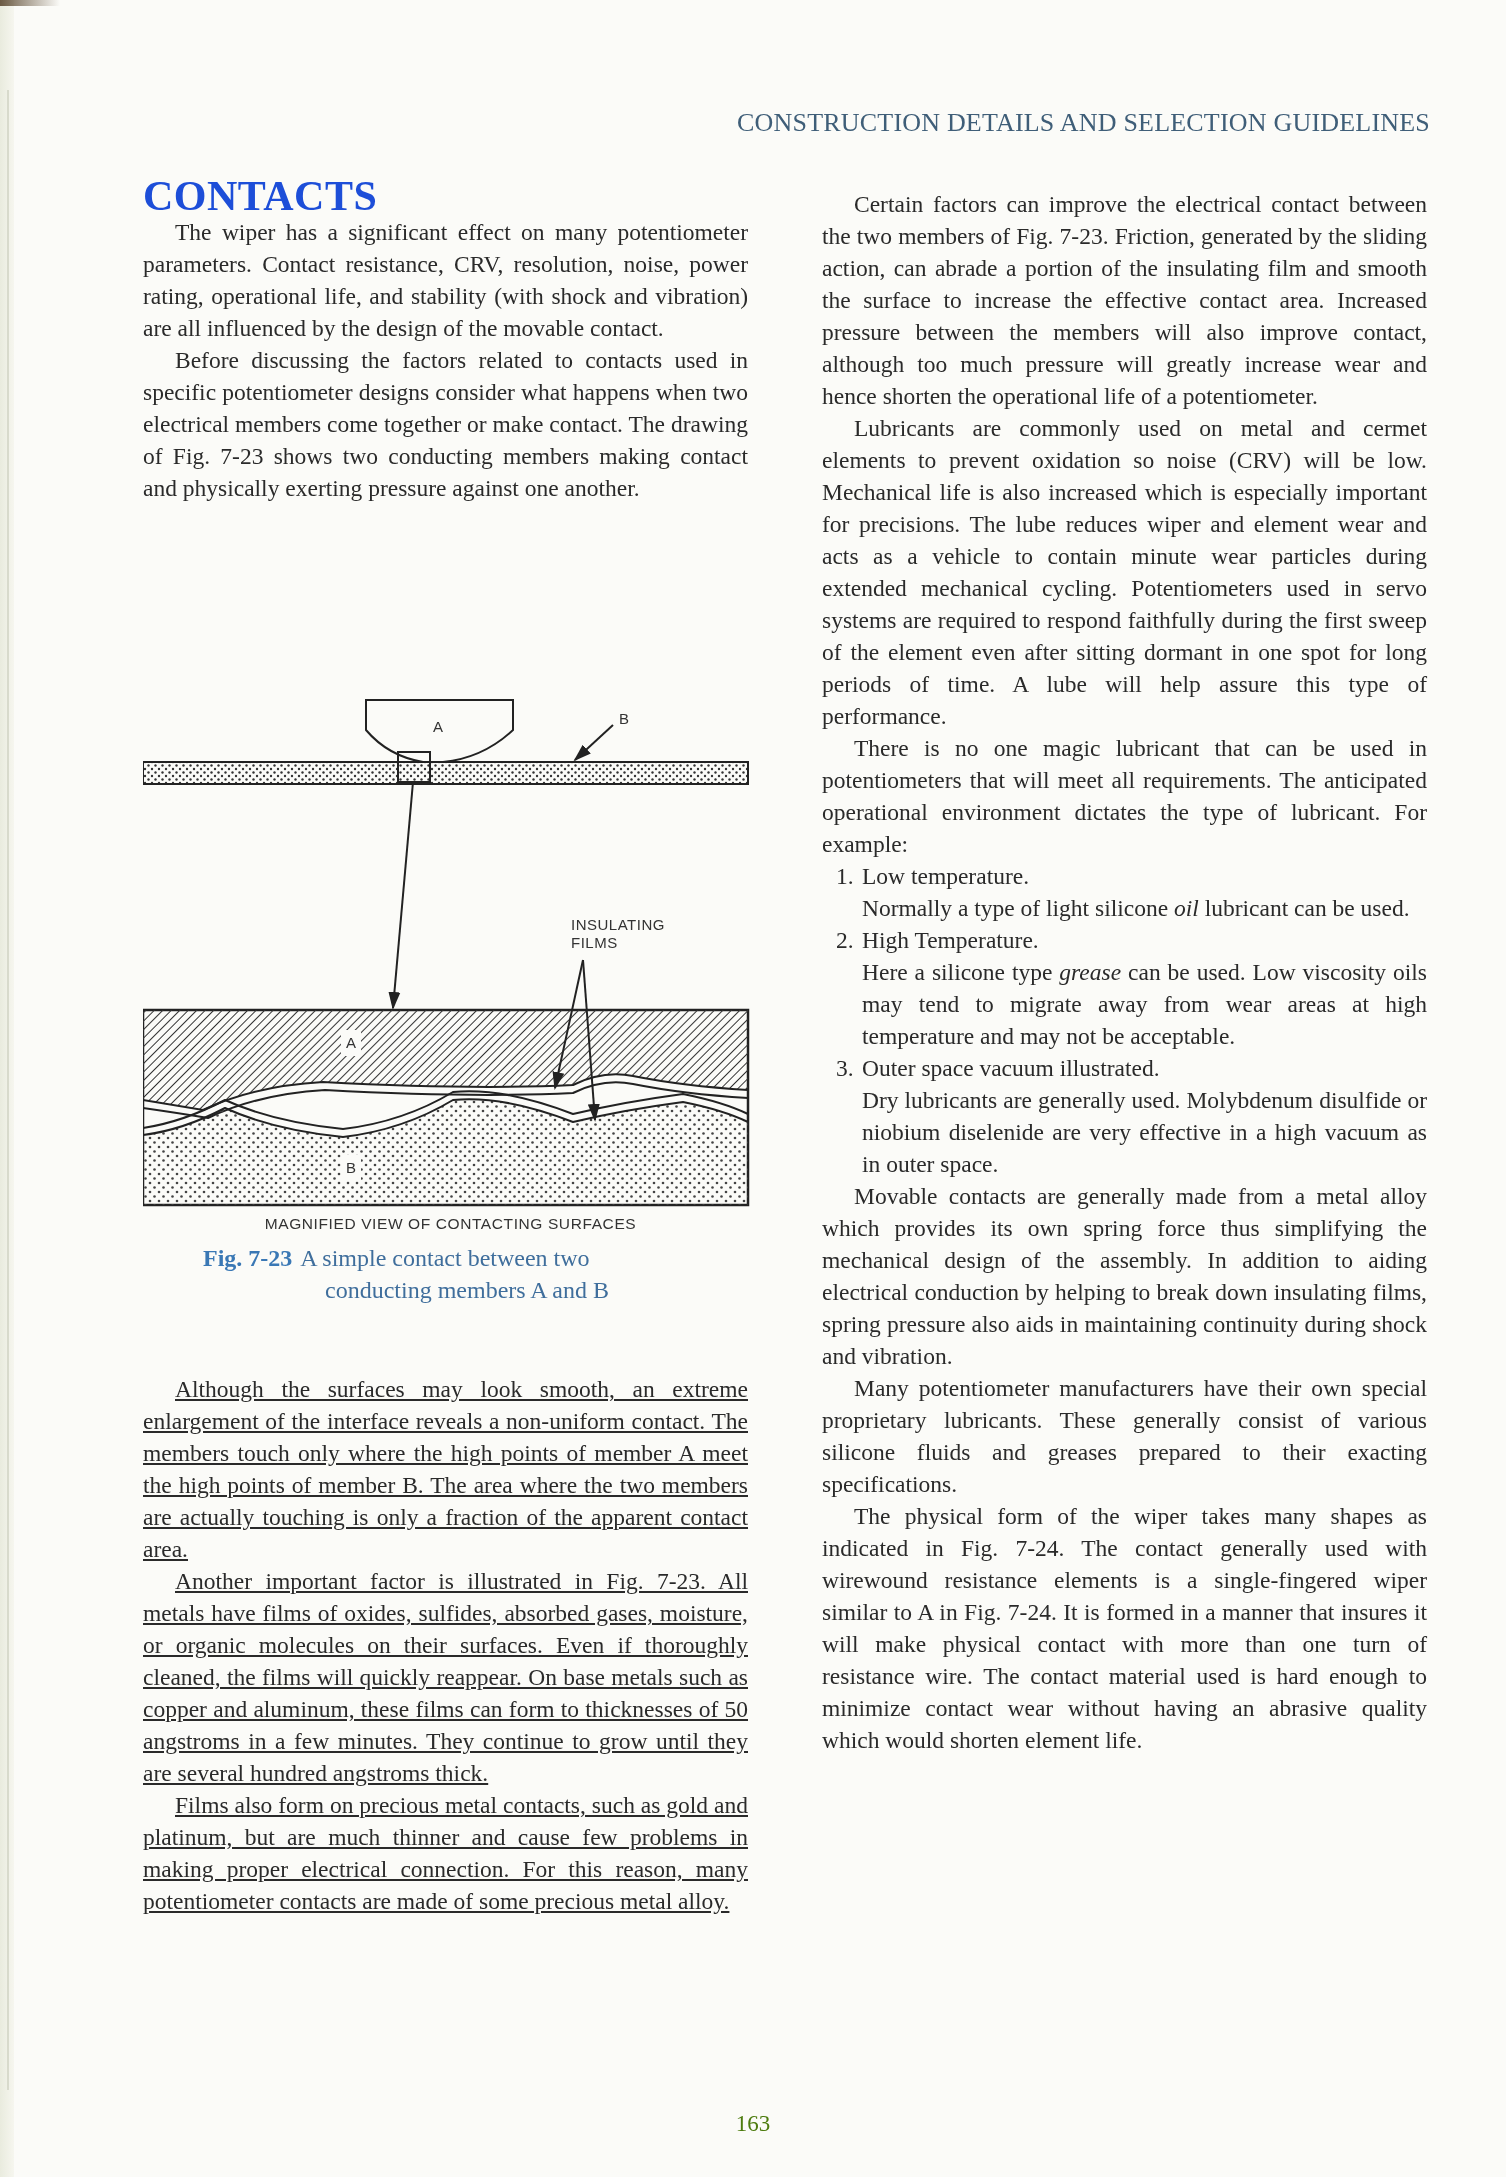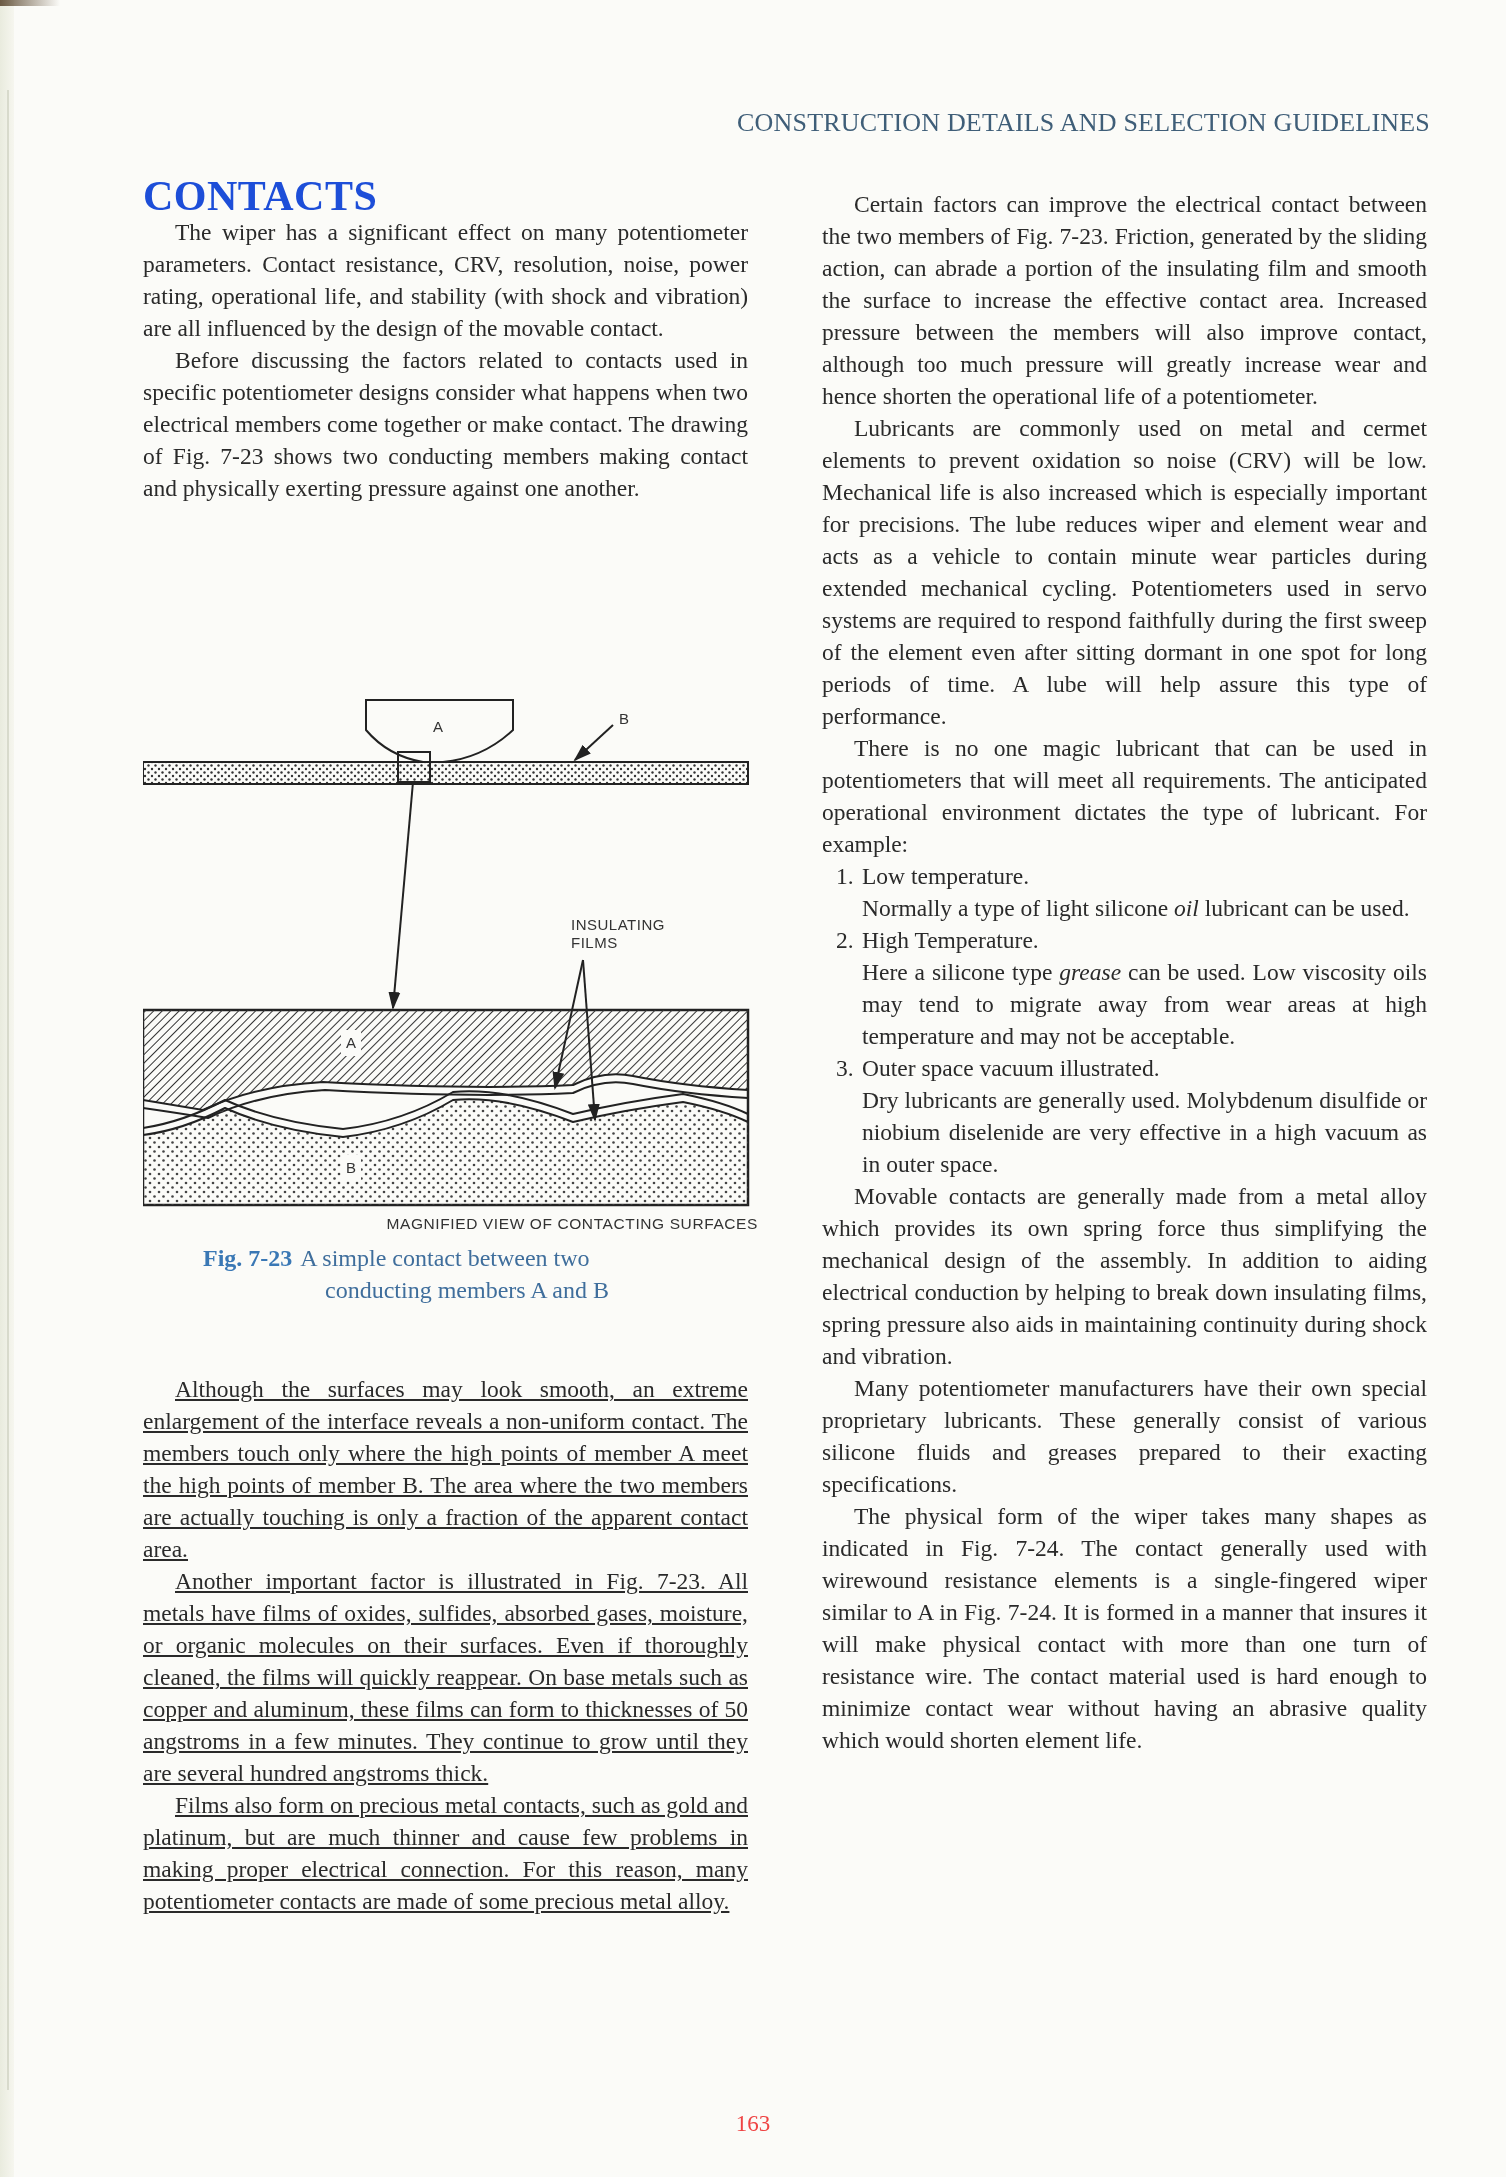--- a/index.html
+++ b/index.html
@@ -34,7 +34,7 @@
   .figure { position: absolute; left: 143px; top: 690px; width: 615px; height: 620px; }
   .fig-svg { position: absolute; left: 0; top: 0; }
   .fig-label { position: absolute; font-family: "Liberation Sans", "DejaVu Sans", sans-serif; font-size: 15px; color: #333; letter-spacing: 0.5px; }
-  .fig-sublabel { position: absolute; left: 0; width: 615px; top: 525px; text-align: right; font-family: "Liberation Sans", sans-serif; font-size: 15.5px; letter-spacing: 0.6px; color: #333; }
+  .fig-sublabel { position: absolute; left: 0; width: 615px; top: 525px; text-align: center; font-family: "Liberation Sans", sans-serif; font-size: 15.5px; letter-spacing: 0.6px; color: #333; }
   .fig-caption { position: absolute; left: 60px; top: 552px; width: 560px; font-size: 24px; line-height: 32px; color: #3f6e9c; }
   .fig-caption .fig-num { font-weight: bold; color: #3a78b5; margin-right: 8px; }
   .fig-caption .cap-line2 { display: block; padding-left: 122px; }

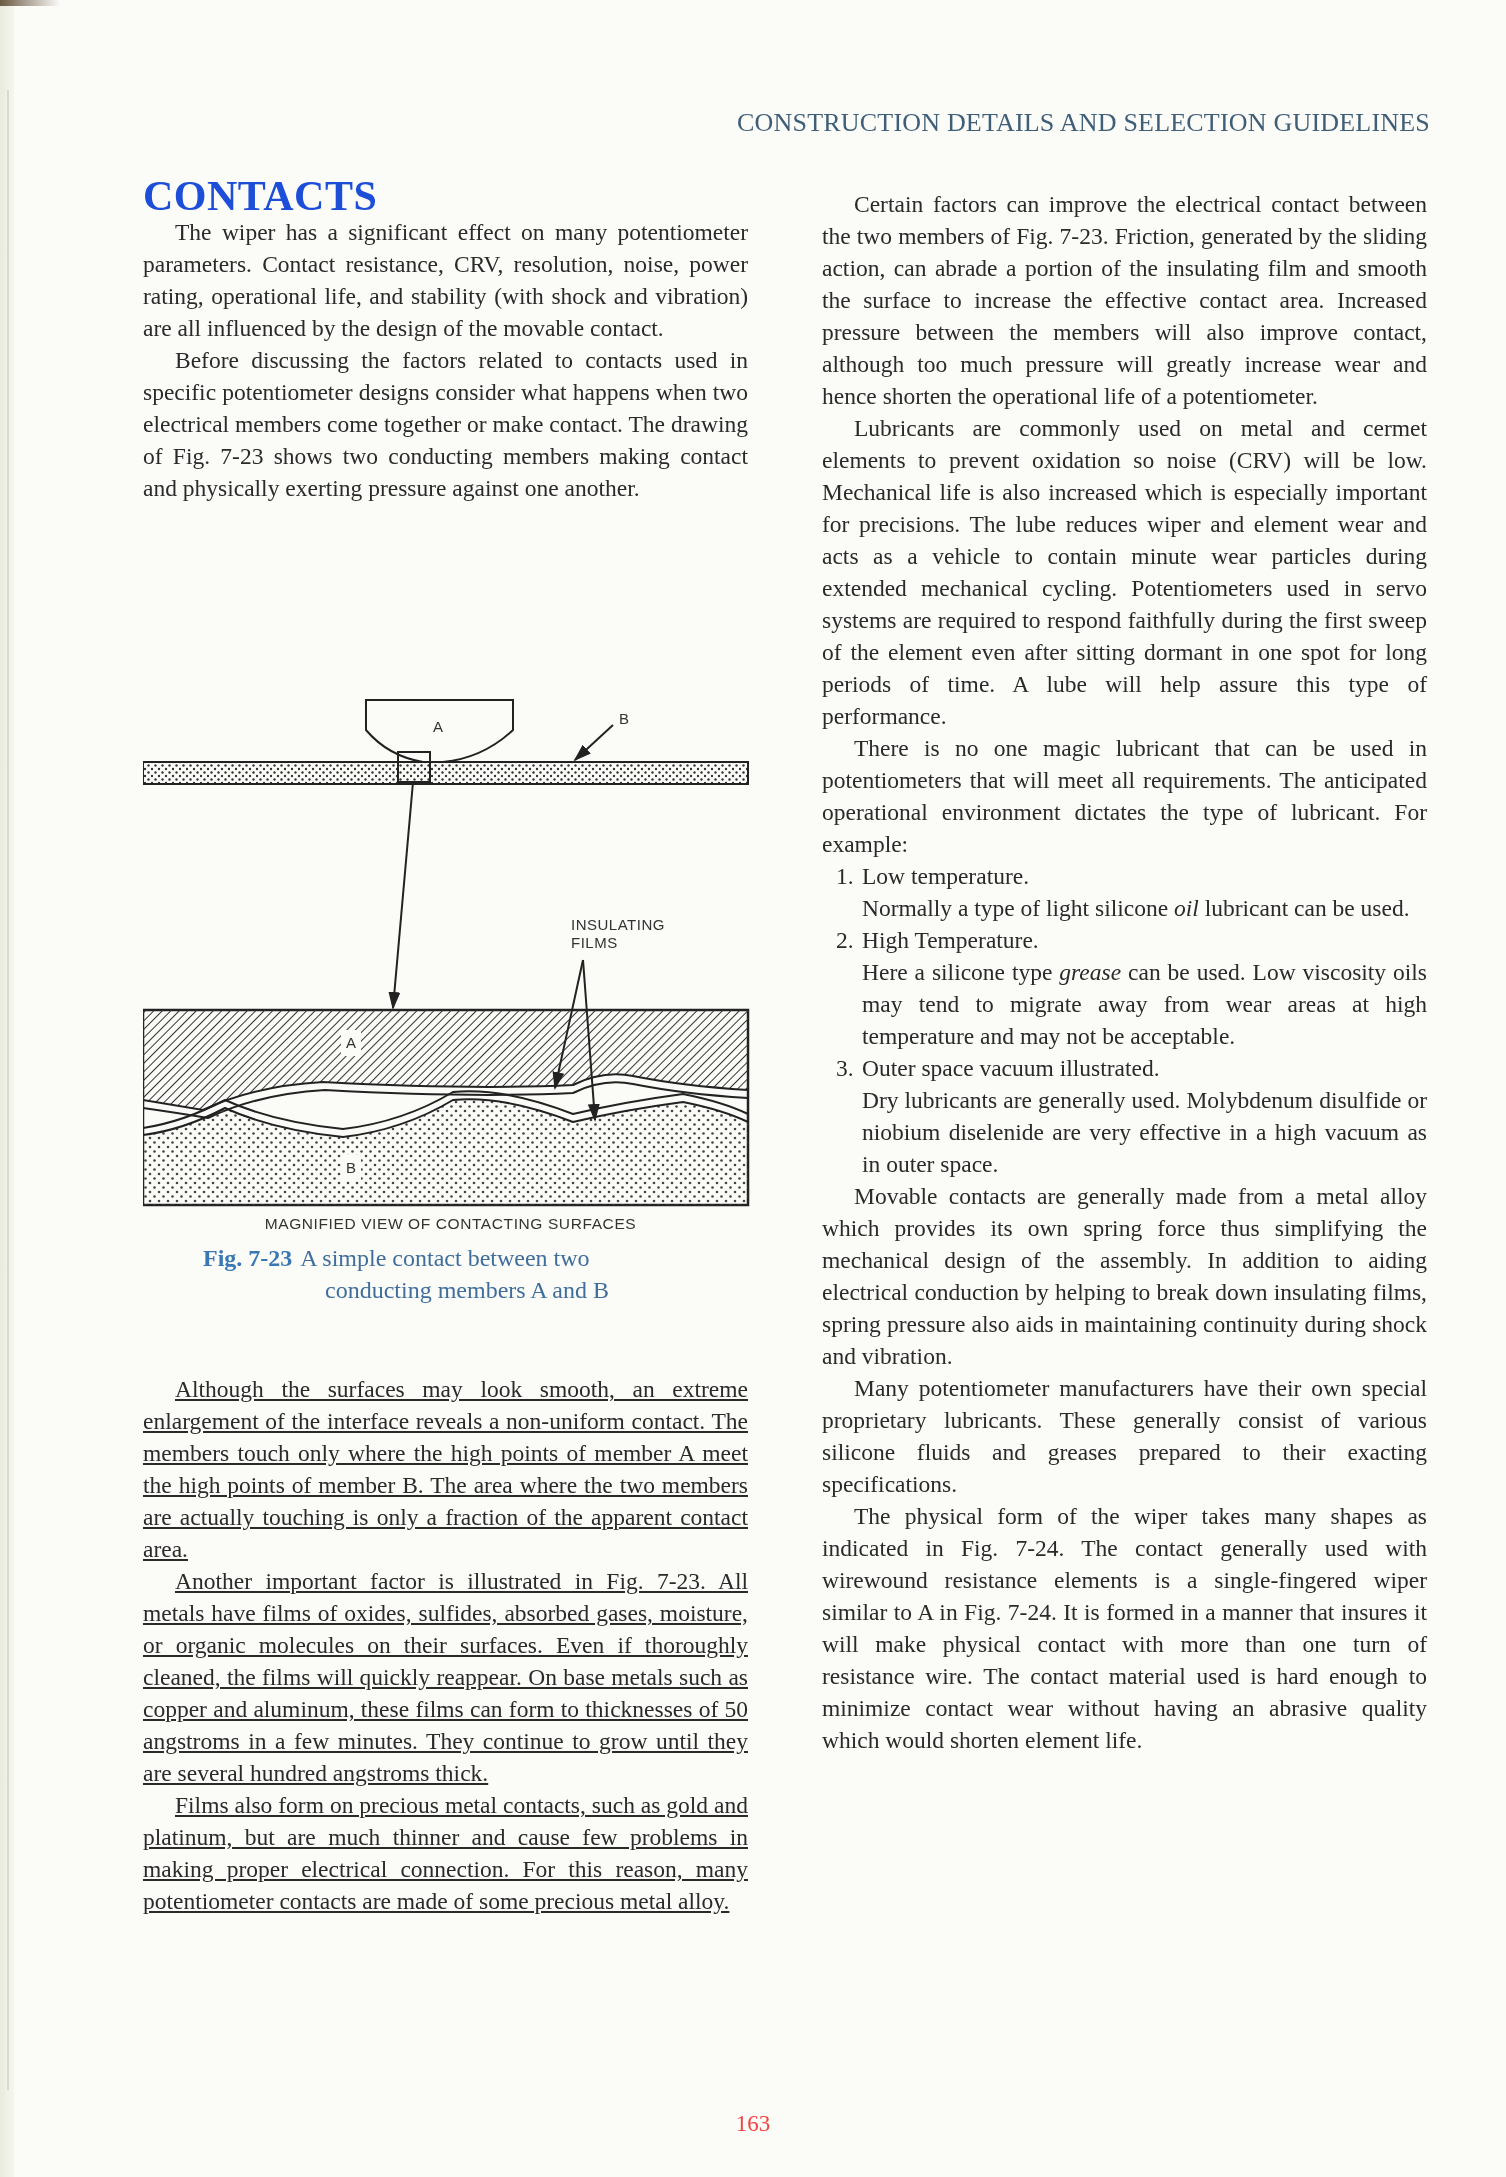--- a/index.html
+++ b/index.html
@@ -45,7 +45,7 @@
   ol.lub-list .num { position: absolute; left: 14px; }
   ol.lub-list .item-desc { display: block; text-align: justify; }
 
-  .page-number { position: absolute; top: 2111px; left: 0; width: 1506px; text-align: center; font-size: 23px; color: #ef4444; }
+  .page-number { position: absolute; top: 2111px; left: 0; width: 1506px; text-align: center; font-size: 23px; color: #4d7c0f; }
 </style>
 </head>
 <body>

